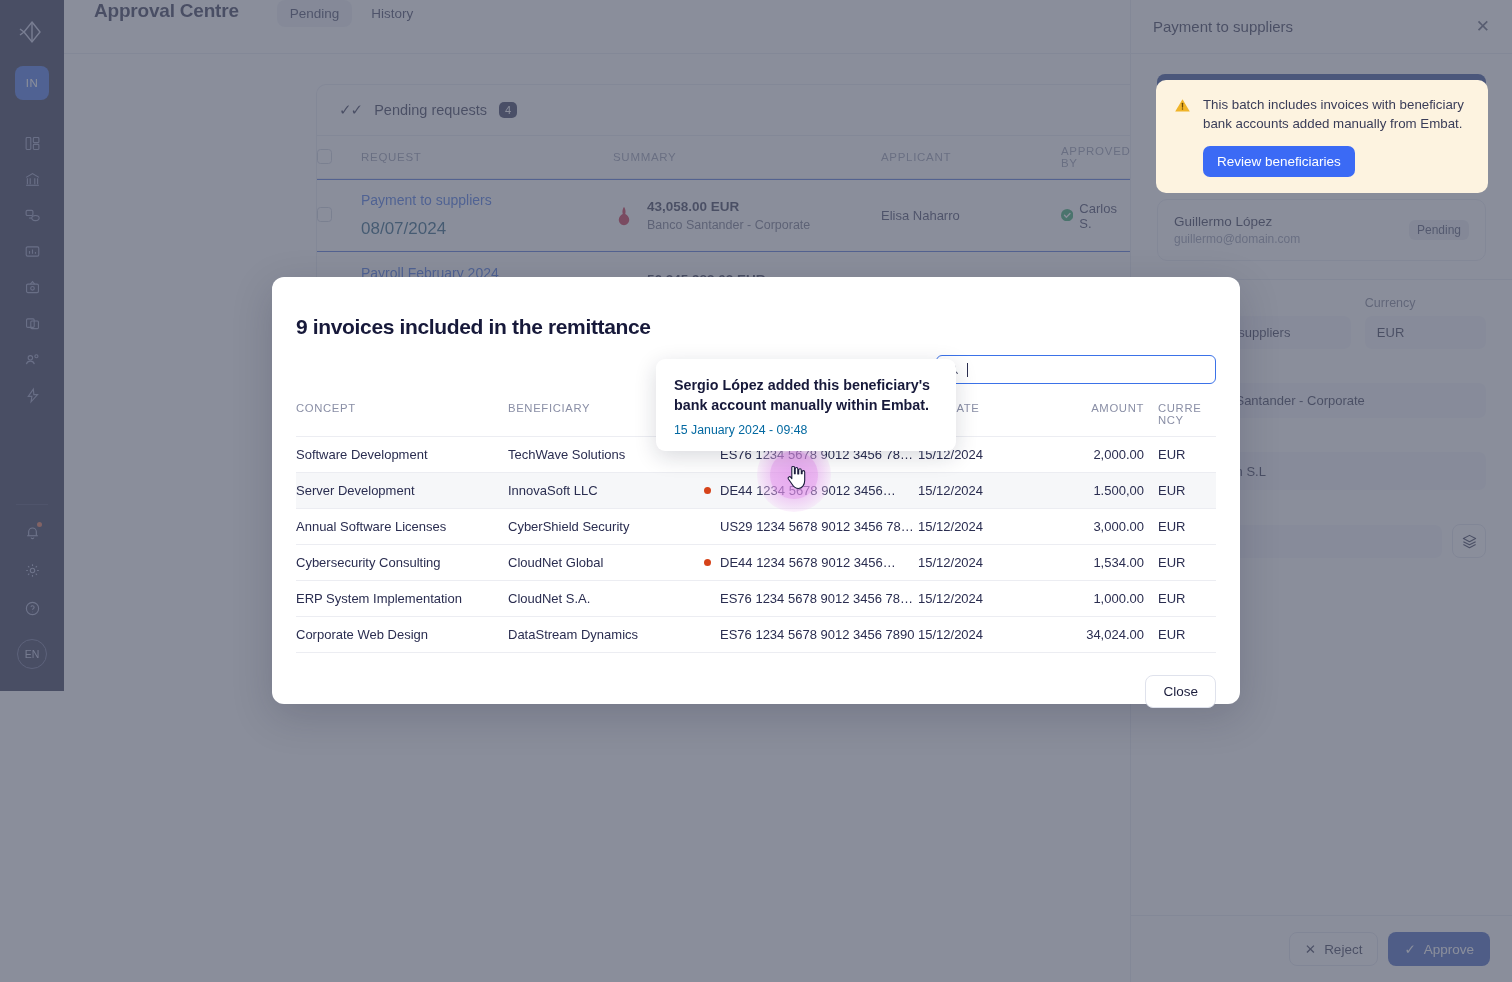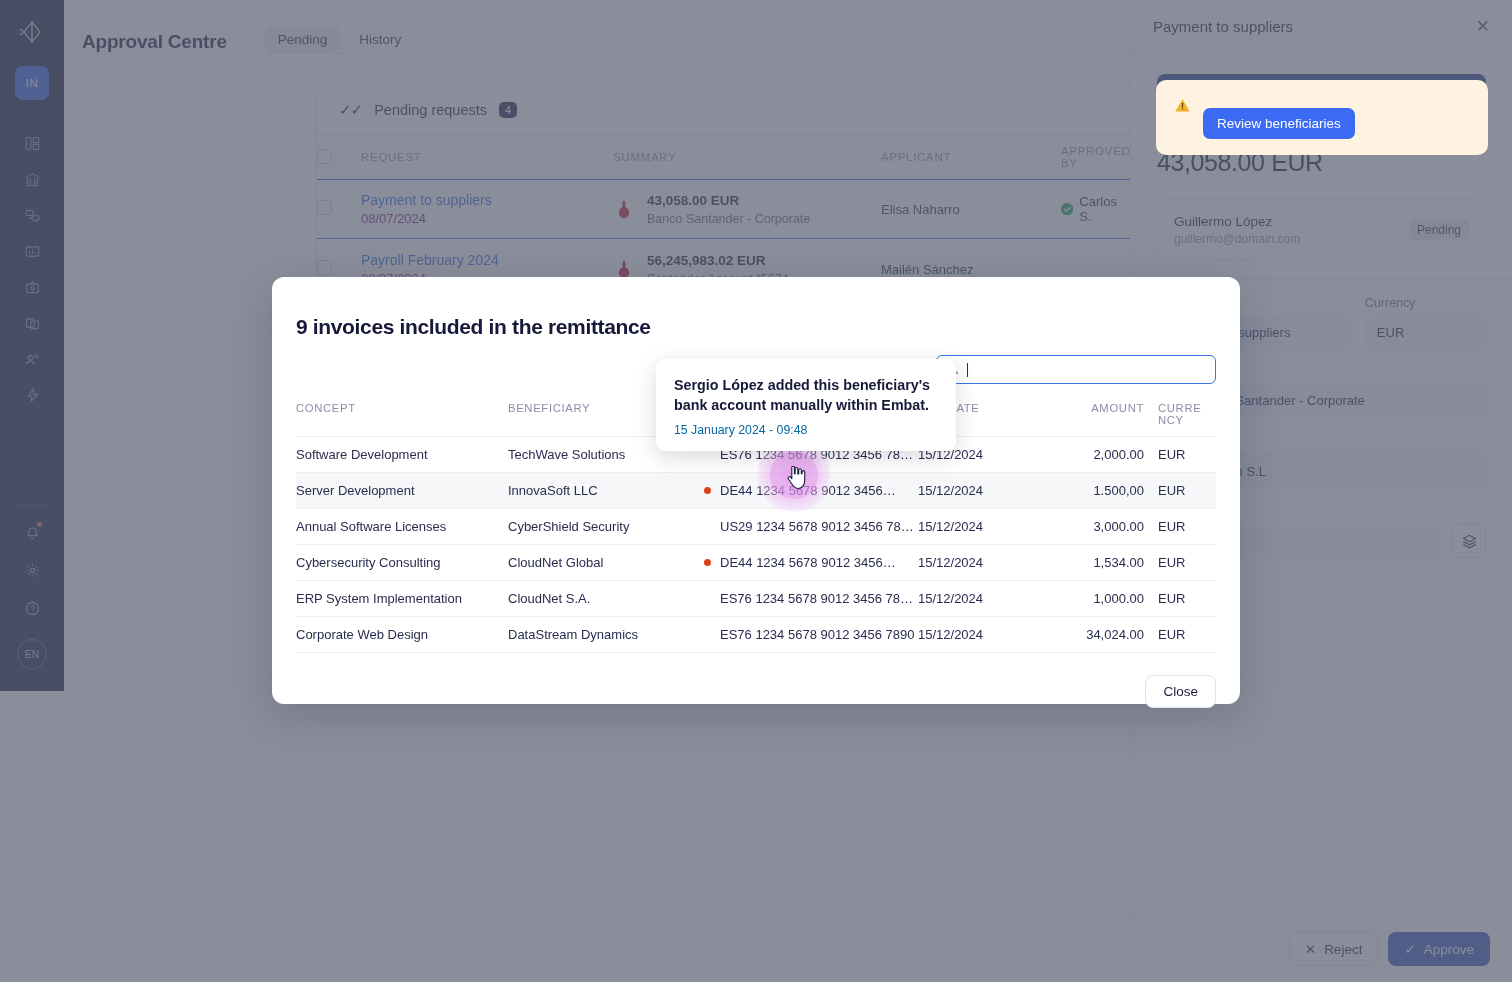--- a/index.html
+++ b/index.html
@@ -52,8 +52,8 @@
   
   .main { flex: 1 1 auto; display: flex; flex-direction: column; min-width: 0; }
   .topbar {
-    height: 54px; display: flex; align-items: flex-end; gap: 18px;
-    padding: 0 18px; border-bottom: 1px solid #e6e8ef; flex: 0 0 54px;
+    height: 54px; display: flex; align-items: flex-start; gap: 18px;
+    padding: 0 30px; border-bottom: 1px solid #e6e8ef; flex: 0 0 54px;
   }
   .page-title { font-size: 19px; font-weight: 700; color: #17193a; letter-spacing: -.2px; }
   .tabs { display: flex; align-items: center; gap: 6px; margin-left: 20px; }

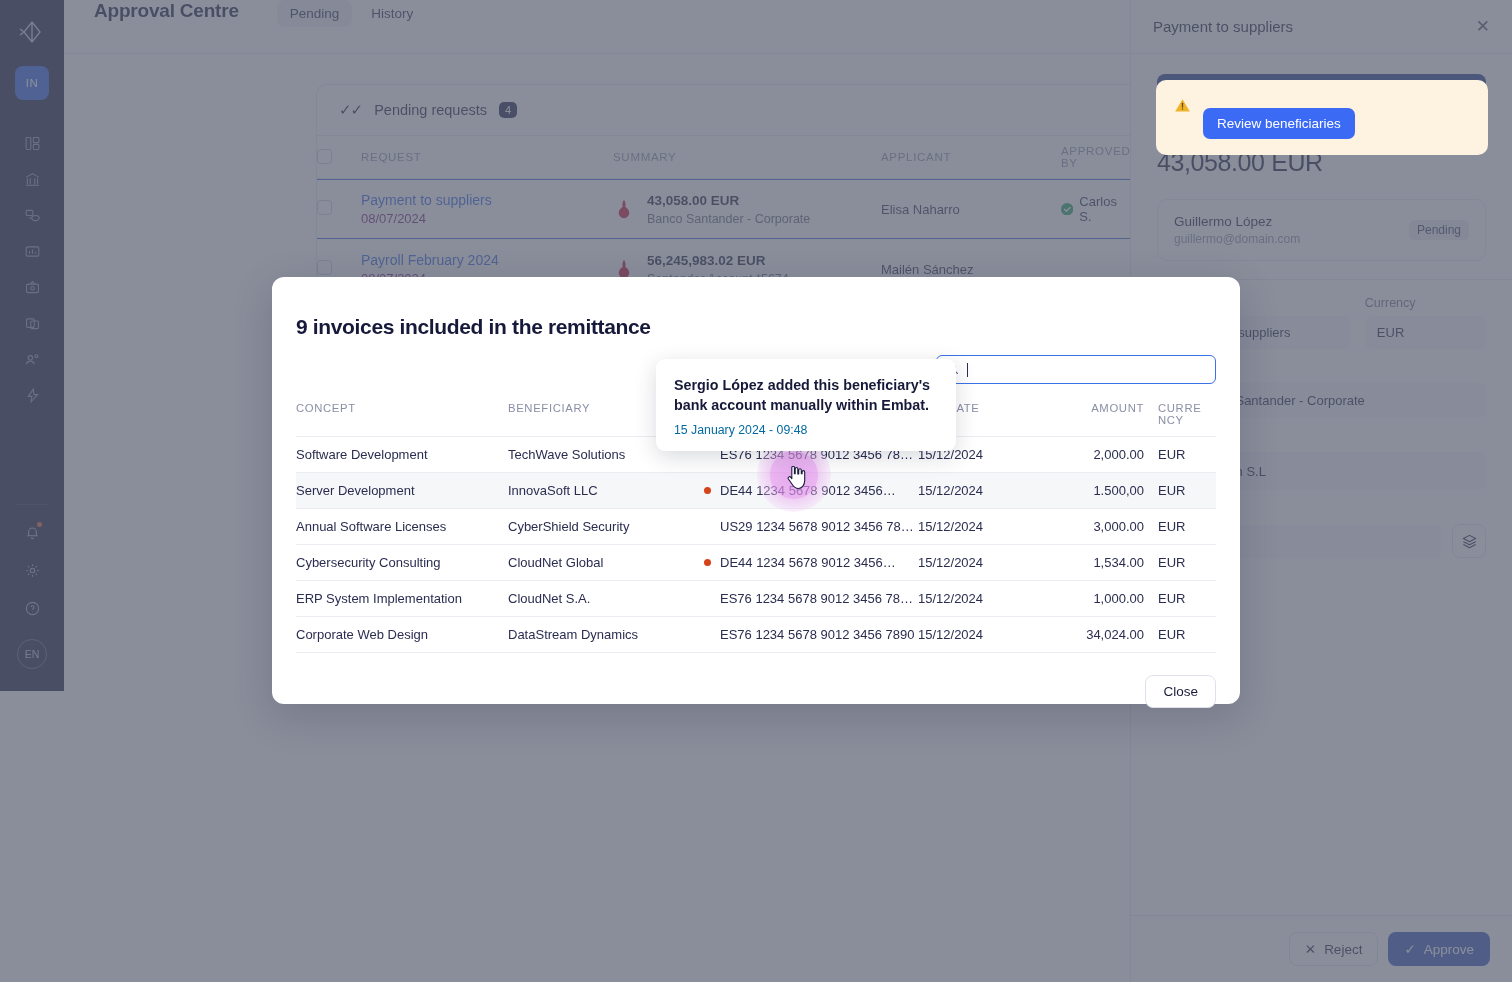--- a/index.html
+++ b/index.html
@@ -519,6 +519,7 @@
         </svg>
     </span>
     <div>
+      <div class="callout-text">This batch includes invoices with beneficiary bank accounts added manually from Embat.</div>
       <div class="callout-btn">Review beneficiaries</div>
     </div>
   </div>

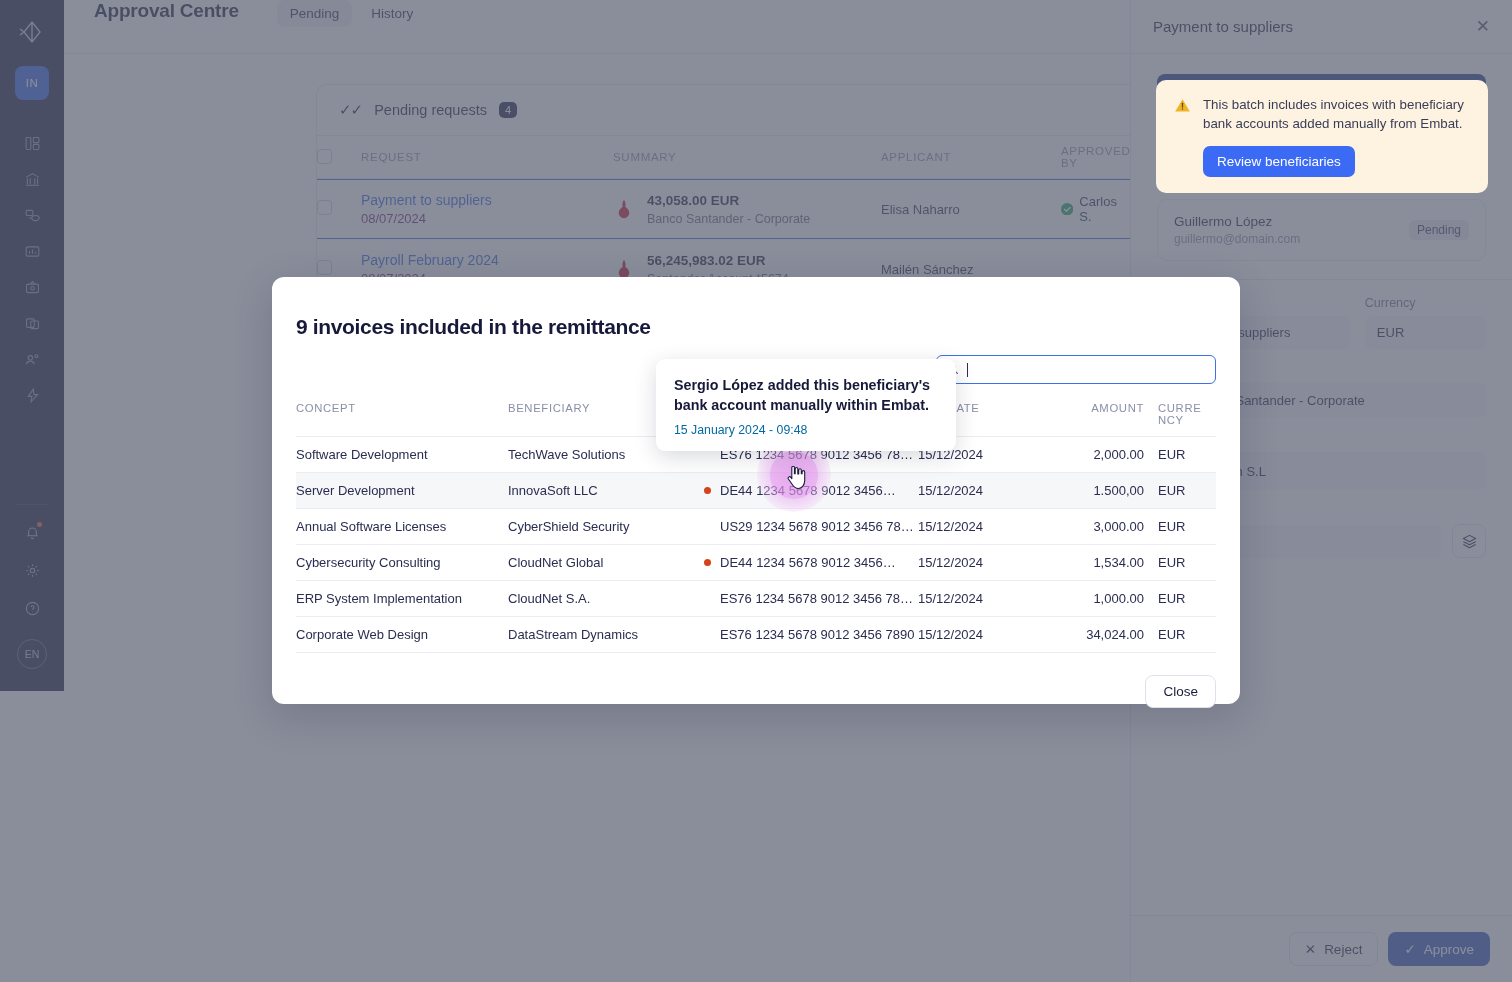--- a/index.html
+++ b/index.html
@@ -87,7 +87,7 @@
     display: inline-block;
   }
   .req-link { color: #2f63e0; font-size: 14px; }
-  .req-date { color: #701a75; font-size: 13px; margin-top: 3px; }
+  .req-date { color: #0c4a6e; font-size: 17px; margin-top: 11px; }
   .sum-amt { font-size: 13.5px; color: #1b1d3c; font-weight: 600; }
   .sum-acct { font-size: 12.5px; color: #5e6279; margin-top: 4px; }
   .santander { width: 22px; height: 22px; flex: 0 0 22px; }

